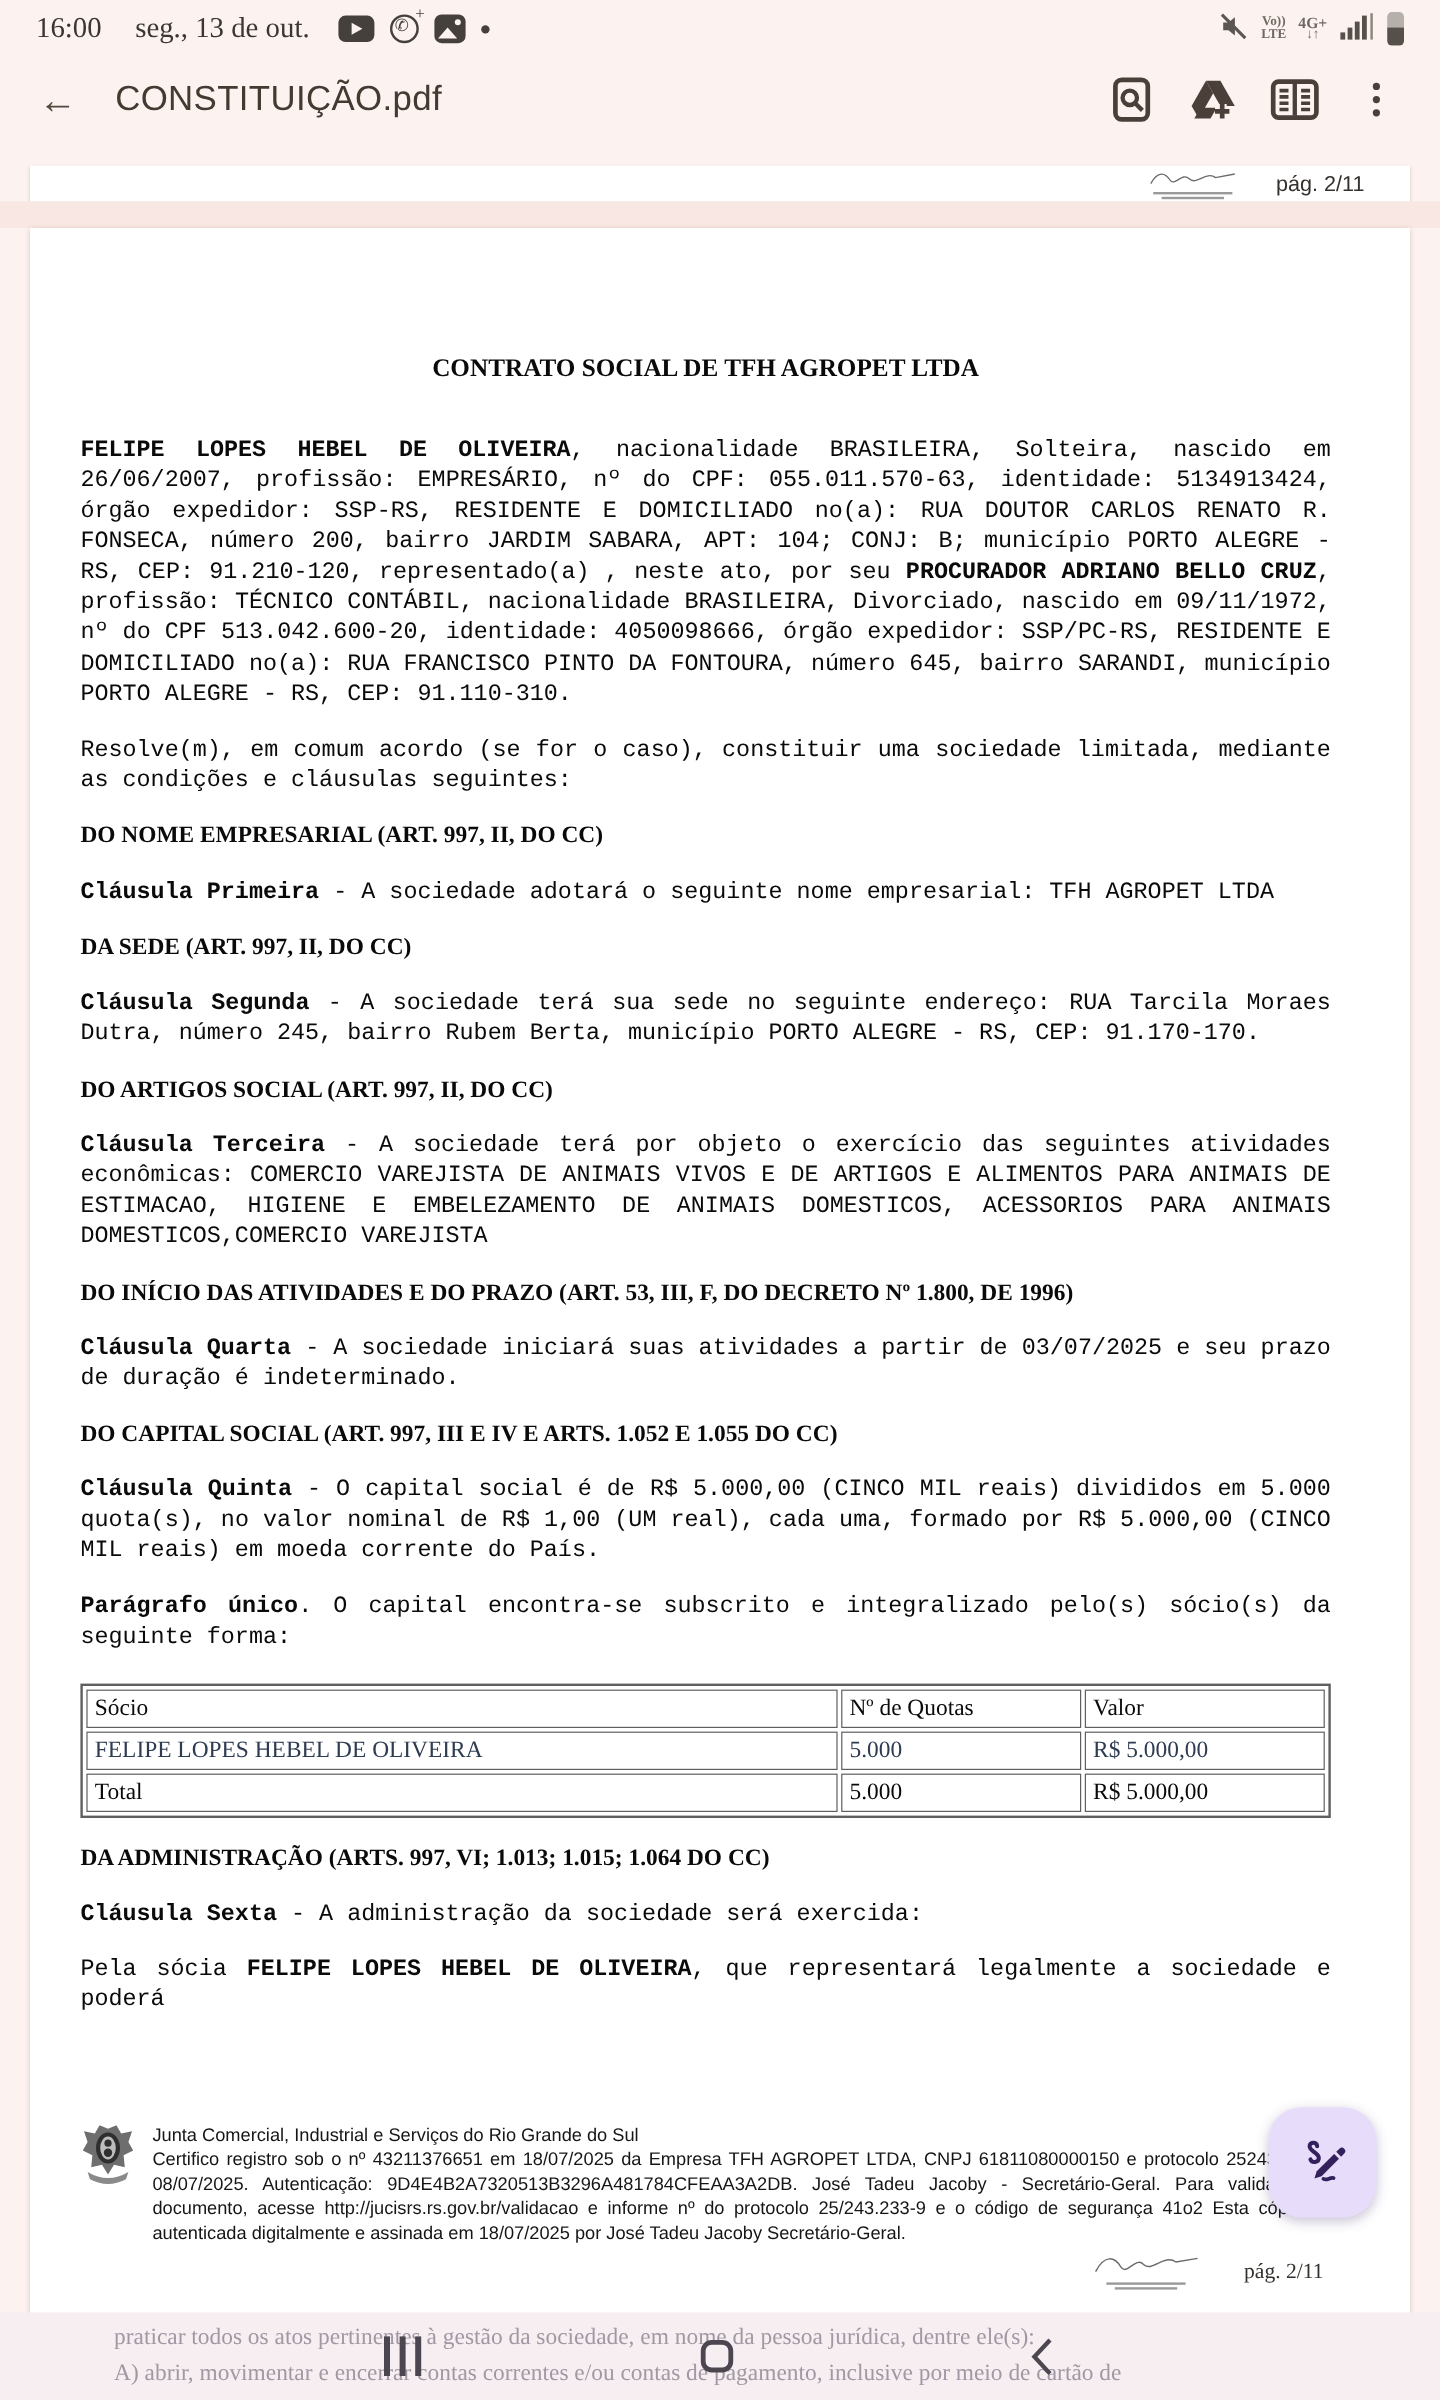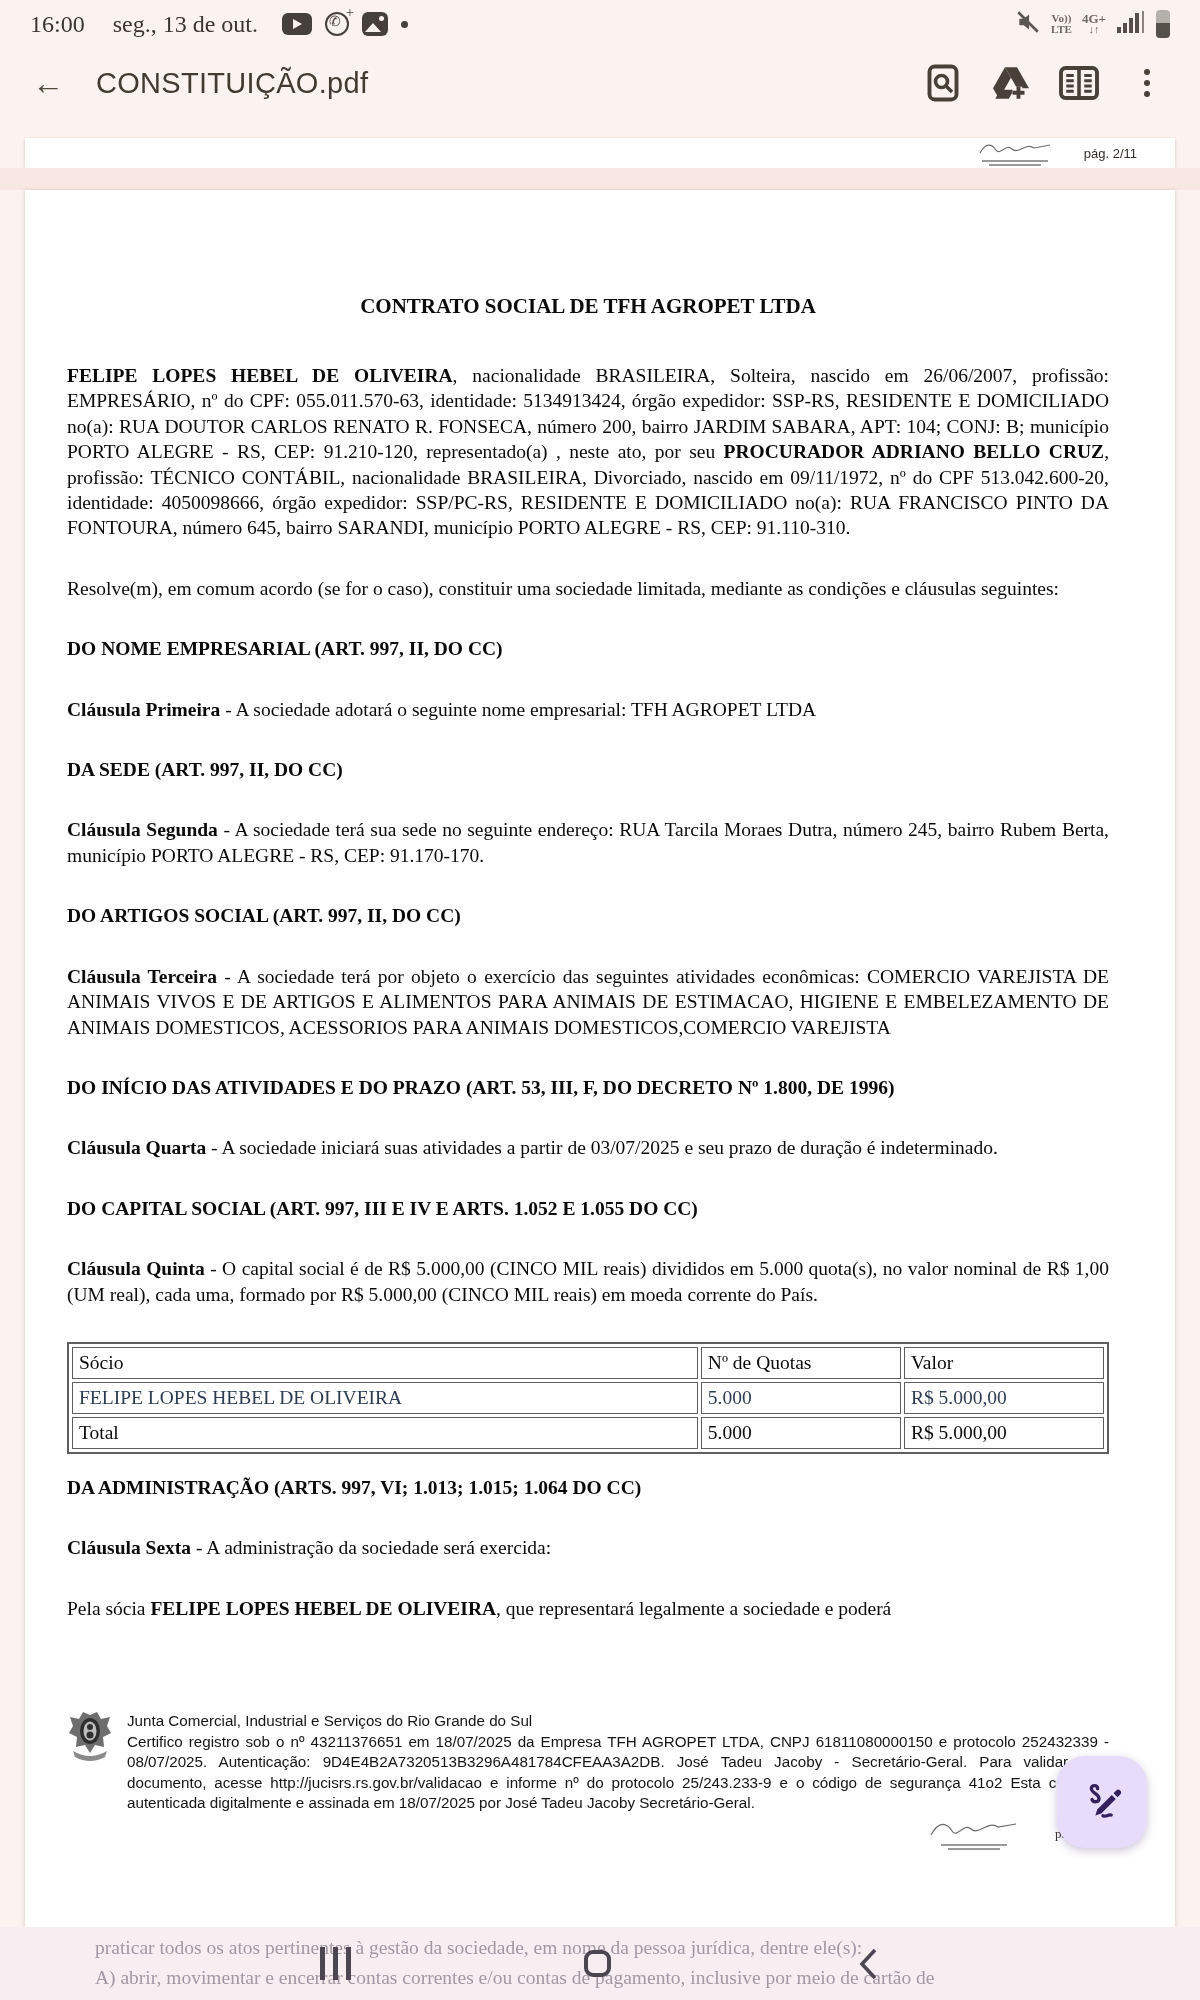--- a/index.html
+++ b/index.html
@@ -39,7 +39,7 @@
   .prev-page{position:absolute;left:25px;right:25px;top:138px;height:30px;background:#fff;
     box-shadow:0 1px 3px rgba(90,60,50,.25);display:flex;align-items:center;justify-content:flex-end;
     padding-right:38px;gap:30px;}
-  .pag-label{font-size:13px;color:#34302b;}
+  .pag-label{font-size:18px;color:#34302b;}
   .sig-stamp{display:flex;flex-direction:column;align-items:center;line-height:4px;}
   .micro{width:66px;height:2px;background:#9a9a9a;margin-top:2px;}
   .micro.m2{width:52px;}

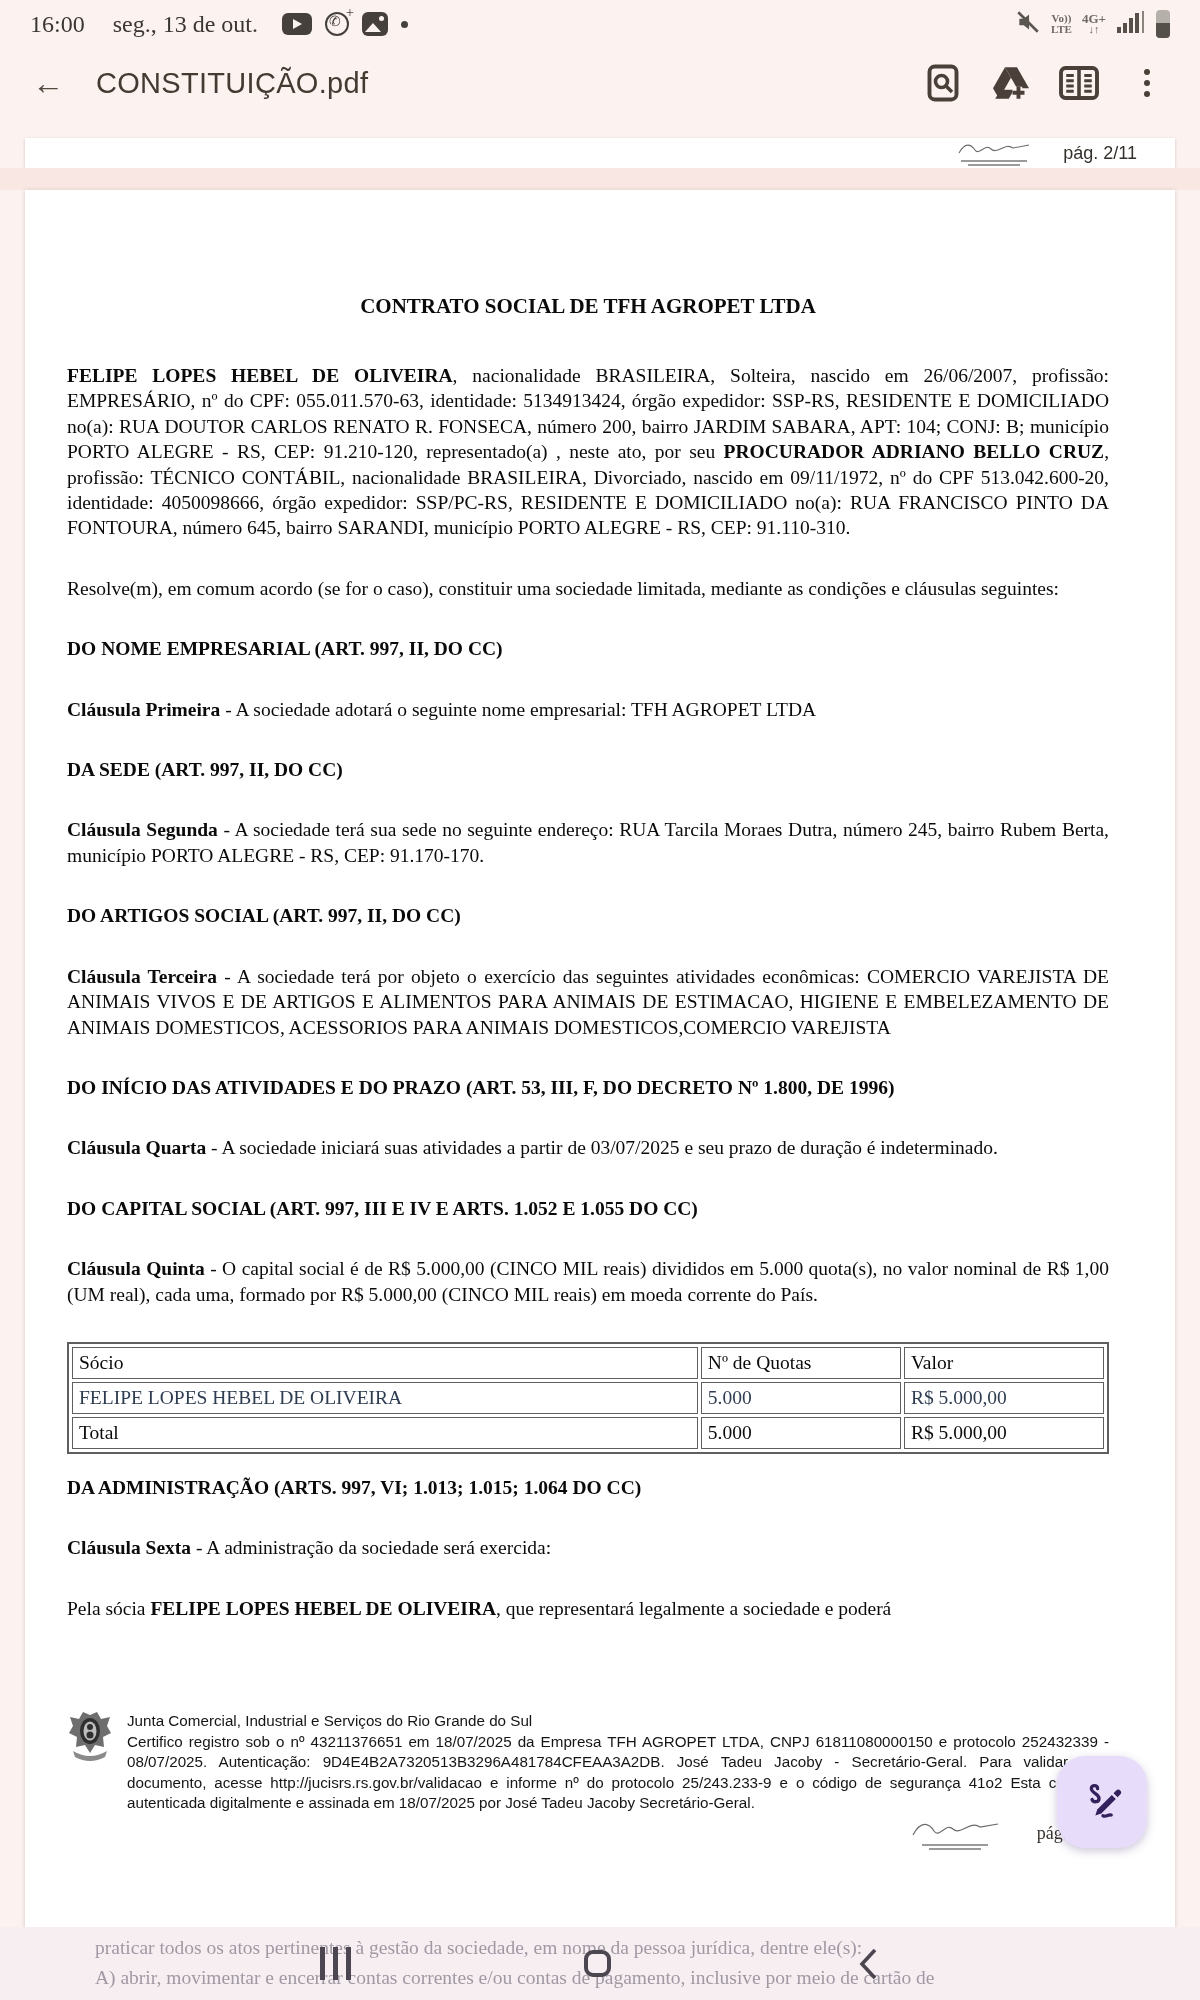--- a/index.html
+++ b/index.html
@@ -48,7 +48,7 @@
     box-shadow:0 1px 4px rgba(90,60,50,.25);box-sizing:border-box;padding:0 66px 0 42px;
     font-family:"Liberation Serif","DejaVu Serif",serif;font-size:19.5px;color:#0a0a0a;}
   .doc-title{margin:104px 0 0;text-align:center;font-weight:bold;font-size:21px;}
-  .page p{margin:35px 0;line-height:25.4px;text-align:justify;}
+  .page p{margin:21px 0;line-height:25.4px;text-align:justify;font-family:Liberation Mono, monospace;}
   .page p.first{margin-top:44px;}
   .page h2{margin:21px 0;font-size:19.5px;line-height:25.4px;font-weight:bold;text-align:left;}
   

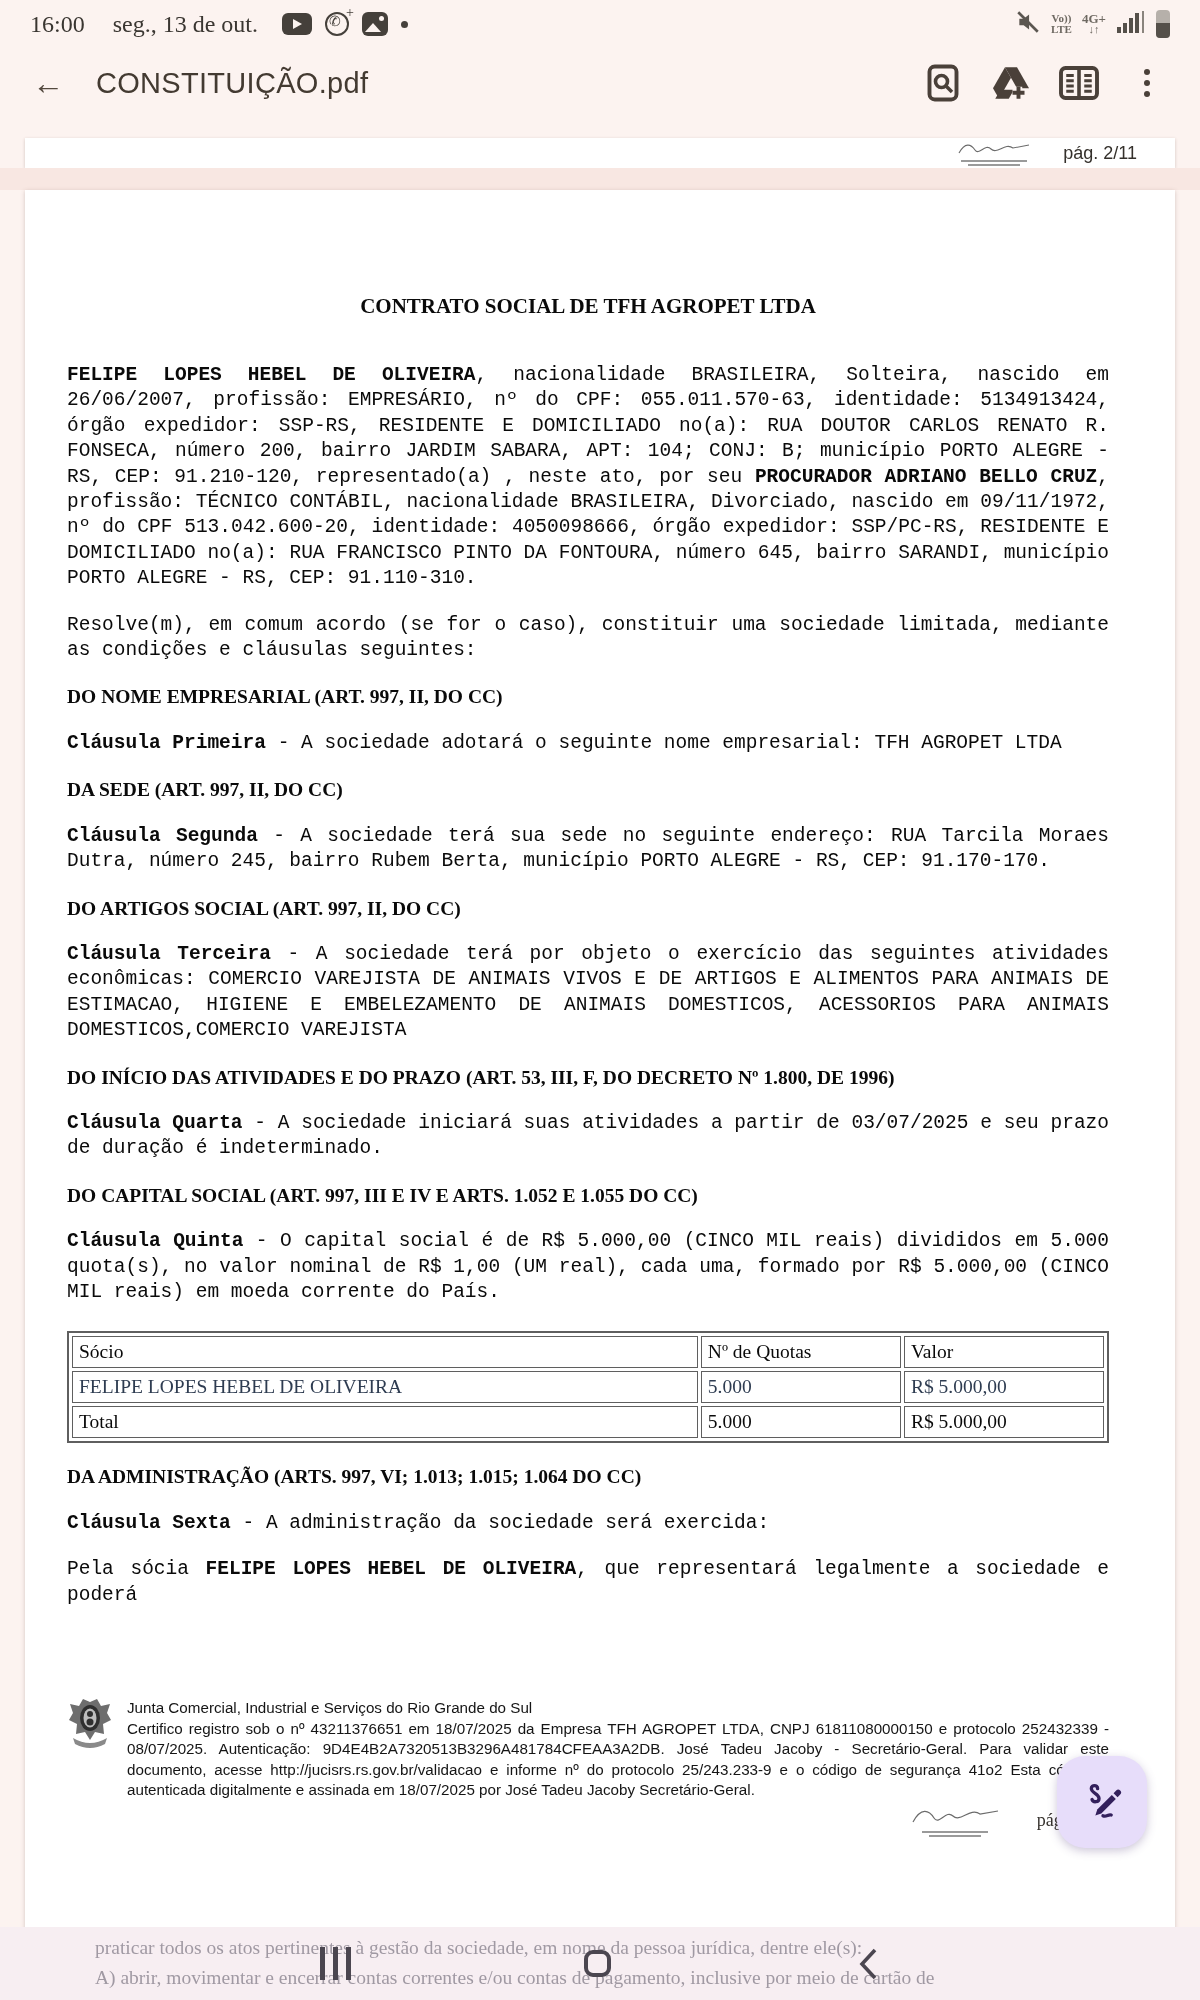--- a/index.html
+++ b/index.html
@@ -188,6 +188,7 @@
     <h2>DO CAPITAL SOCIAL (ART. 997, III E IV E ARTS. 1.052 E 1.055 DO CC)</h2>
     <p><b>Cláusula Quinta</b><span> - O capital social é de R$ 5.000,00 (CINCO MIL reais) divididos em 5.000 quota(s), no valor nominal de R$ 1,00 (UM real), cada uma, formado por R$ 5.000,00 (CINCO MIL reais) em moeda corrente do País.</span></p>
 
+    <p><b>Parágrafo único</b><span>. O capital encontra-se subscrito e integralizado pelo(s) sócio(s) da seguinte forma:</span></p>
 
     <table class="quotas">
       <tbody>

